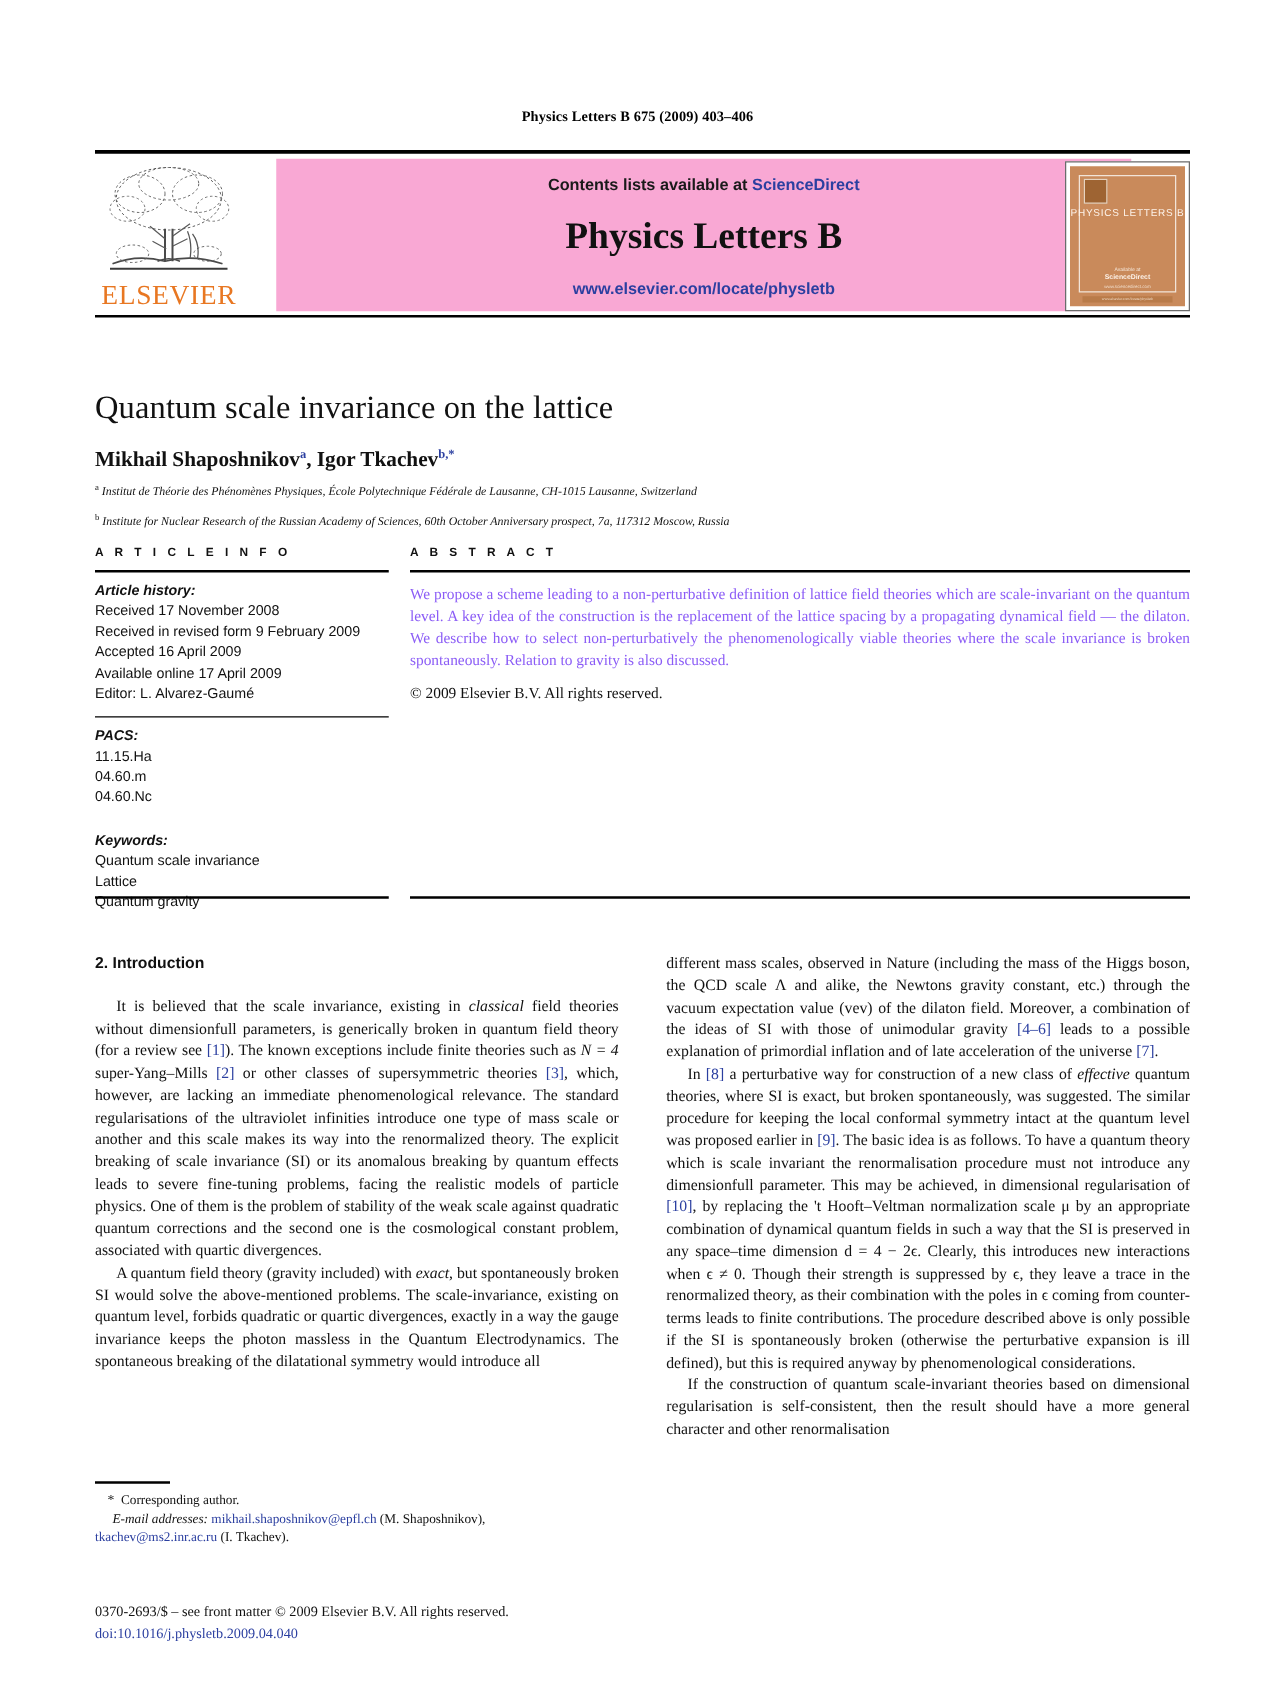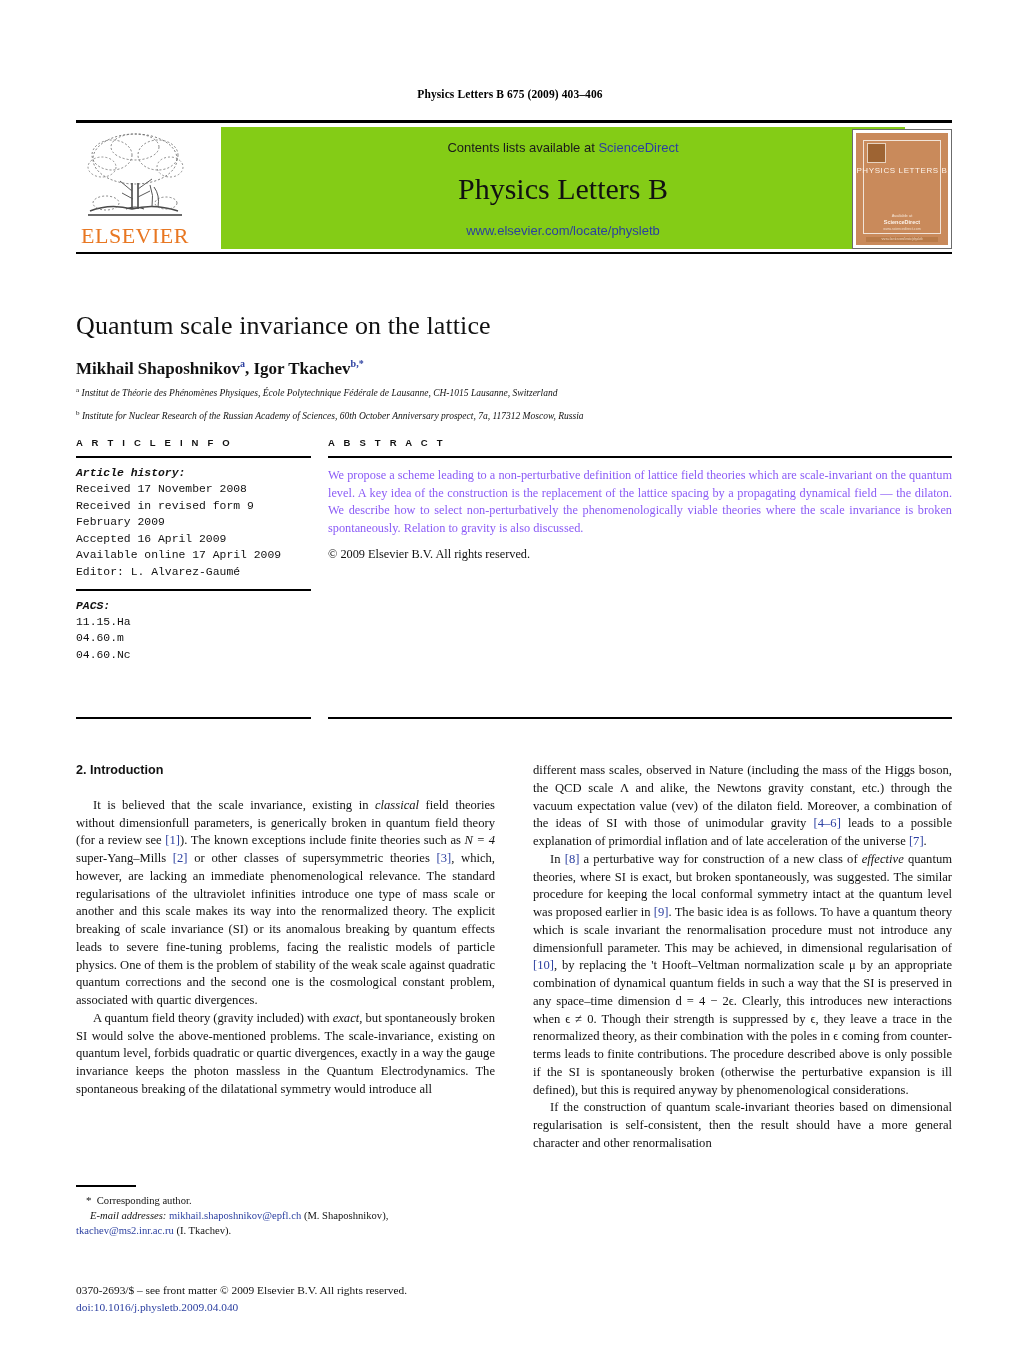--- a/index.html
+++ b/index.html
@@ -81,7 +81,8 @@
     top: 0;
     width: 684px;
     height: 122px;
-    background: #84cc16;
+    background: #f9a8d4;
+    font-weight: bold;
   }
   .contents-line {
     position: absolute;

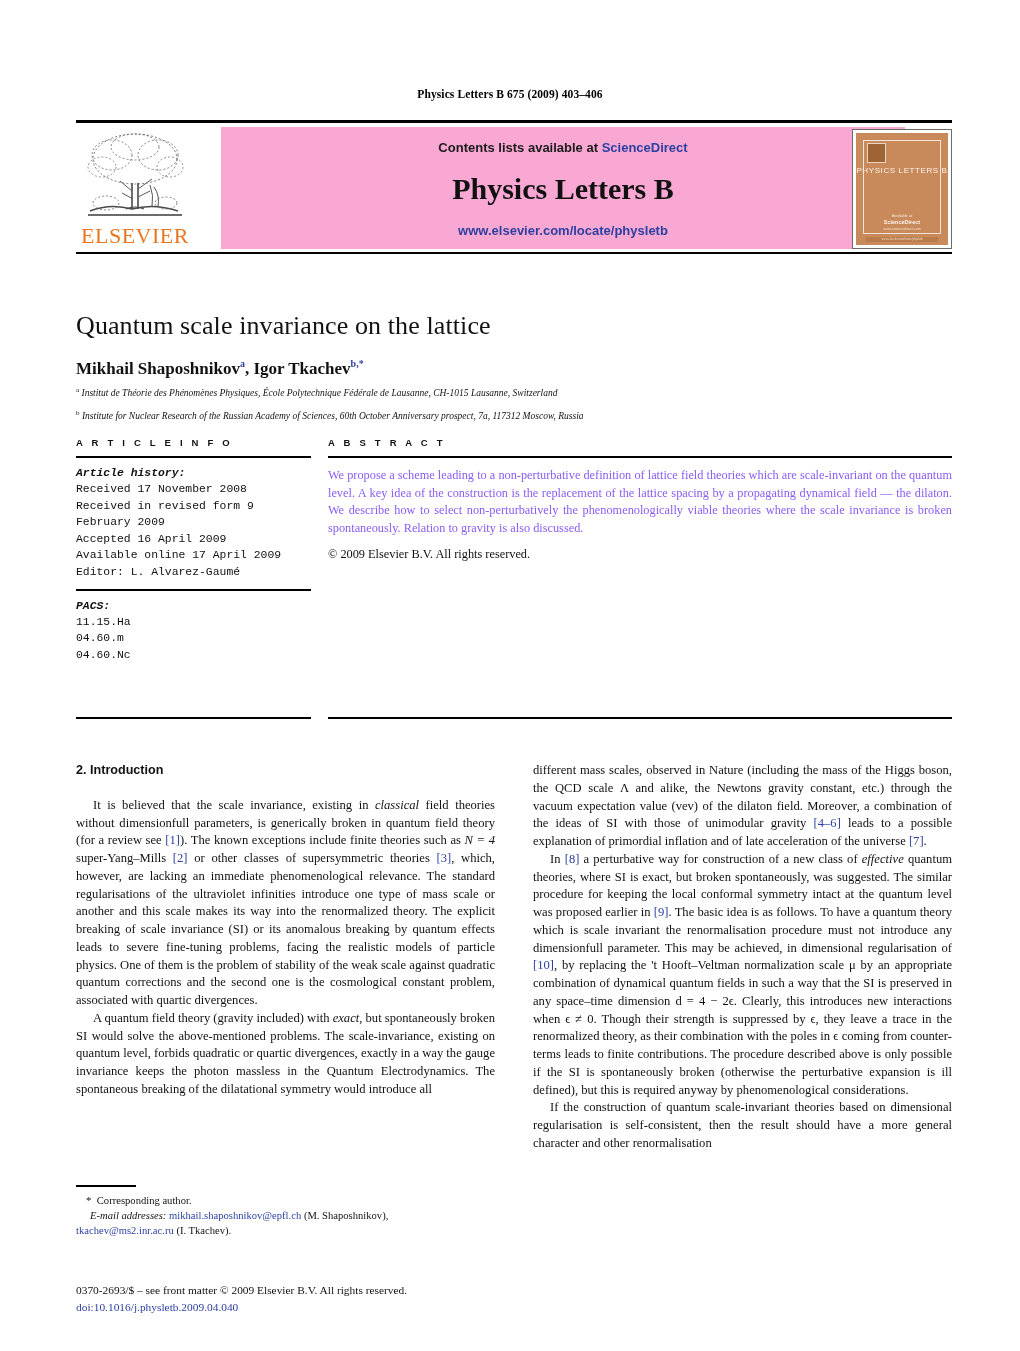--- a/index.html
+++ b/index.html
@@ -276,7 +276,7 @@
   }
   .info-group {
     margin-top: 7px;
-    font-family: Liberation Mono, monospace;
+    font-family: Liberation Sans, sans-serif;
     font-size: 11.4px;
     line-height: 1.44;
     color: #111;

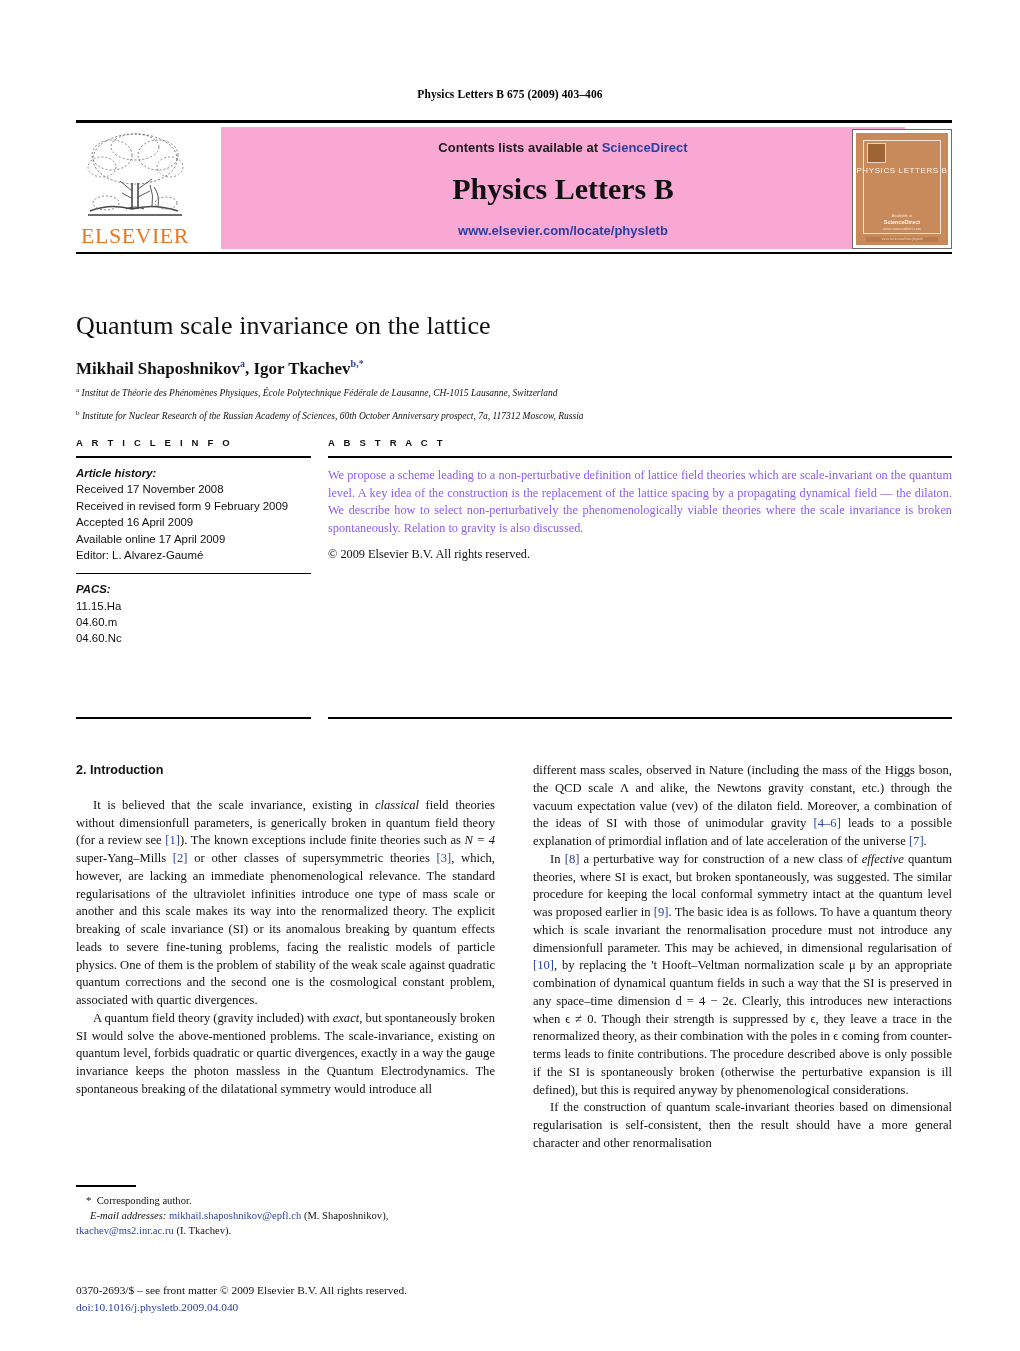--- a/index.html
+++ b/index.html
@@ -482,6 +482,12 @@
         <div>04.60.m</div>
         <div>04.60.Nc</div>
       </div>
+      <div class="info-group" style="margin-top:18px">
+        <div class="gt">Keywords:</div>
+        <div>Quantum scale invariance</div>
+        <div>Lattice</div>
+        <div>Quantum gravity</div>
+      </div>
     </div>
 
     <div class="col-abs">

